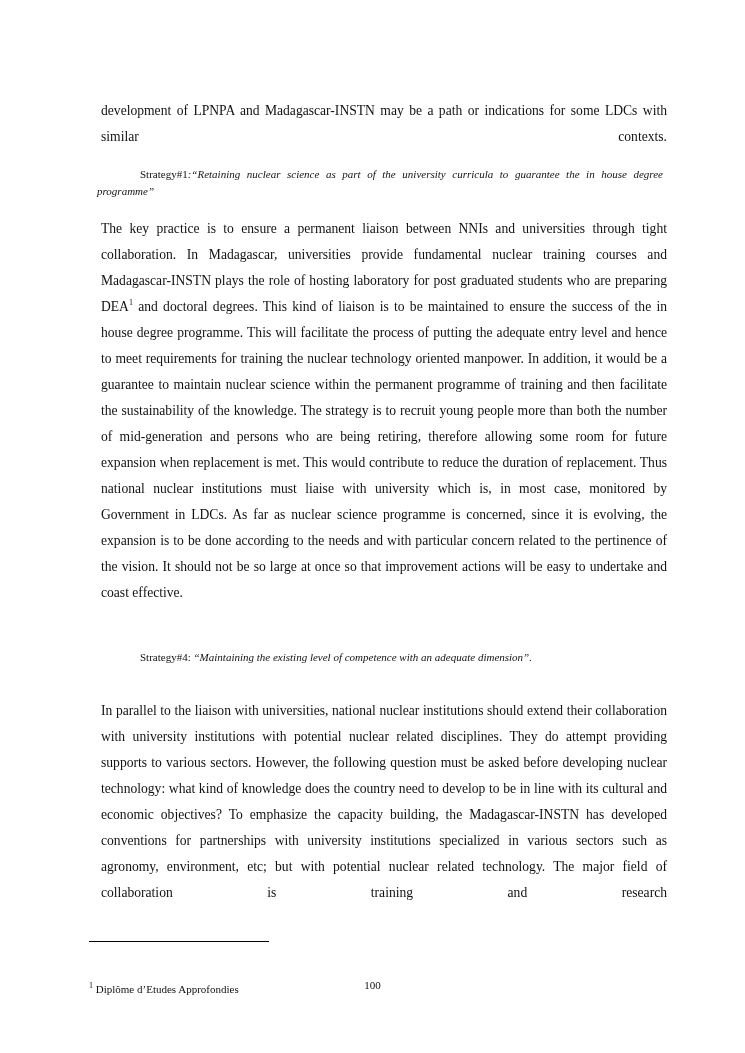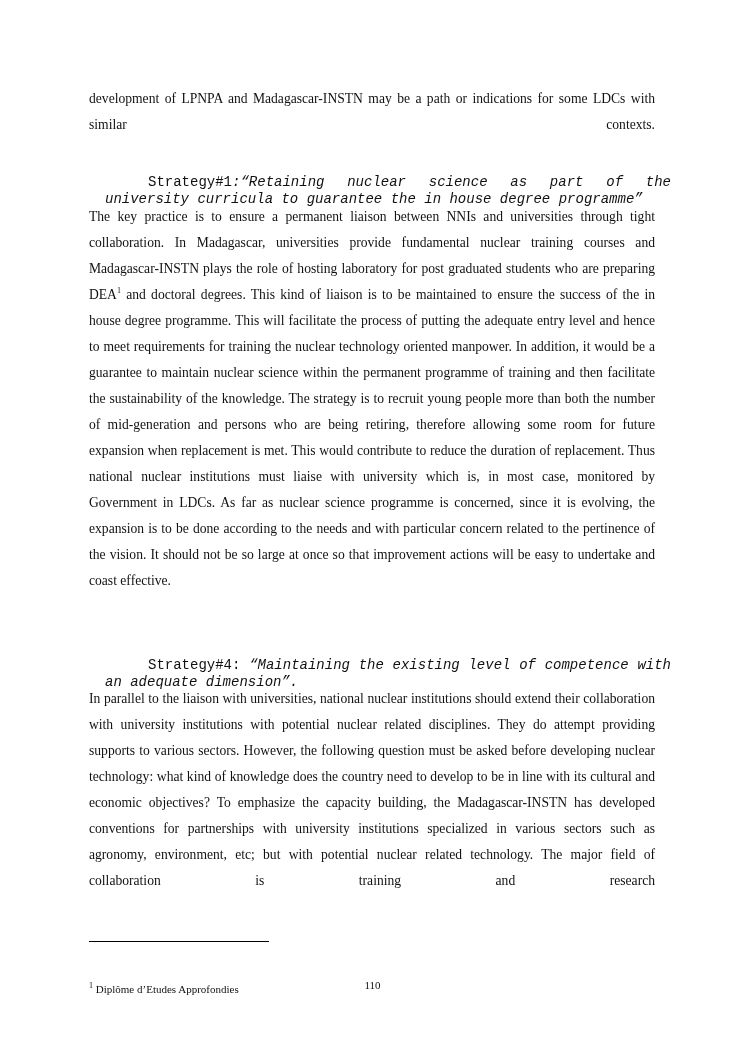--- a/index.html
+++ b/index.html
@@ -6,7 +6,7 @@
   body { width: 745px; height: 1053px; position: relative; overflow: hidden;
          font-family: "Liberation Serif", "DejaVu Serif", serif; color: #111; }
   .page { position: absolute; left: 89px; top: 0; width: 566px; }
-  .para { font-size: 13.6px; line-height: 26px; text-align: justify; margin: 0; }
+  .para { font-size: 13.6px; line-height: 26px; text-align: justify; margin: 12px; }
   .justify-last::after { content: ""; display: inline-block; width: 100%; }
   .heading { font-size: 14px; line-height: 17px; text-align: justify; margin: 16px; text-indent: 43px; font-family: Liberation Mono, monospace; }
   .heading .q { font-style: italic; }

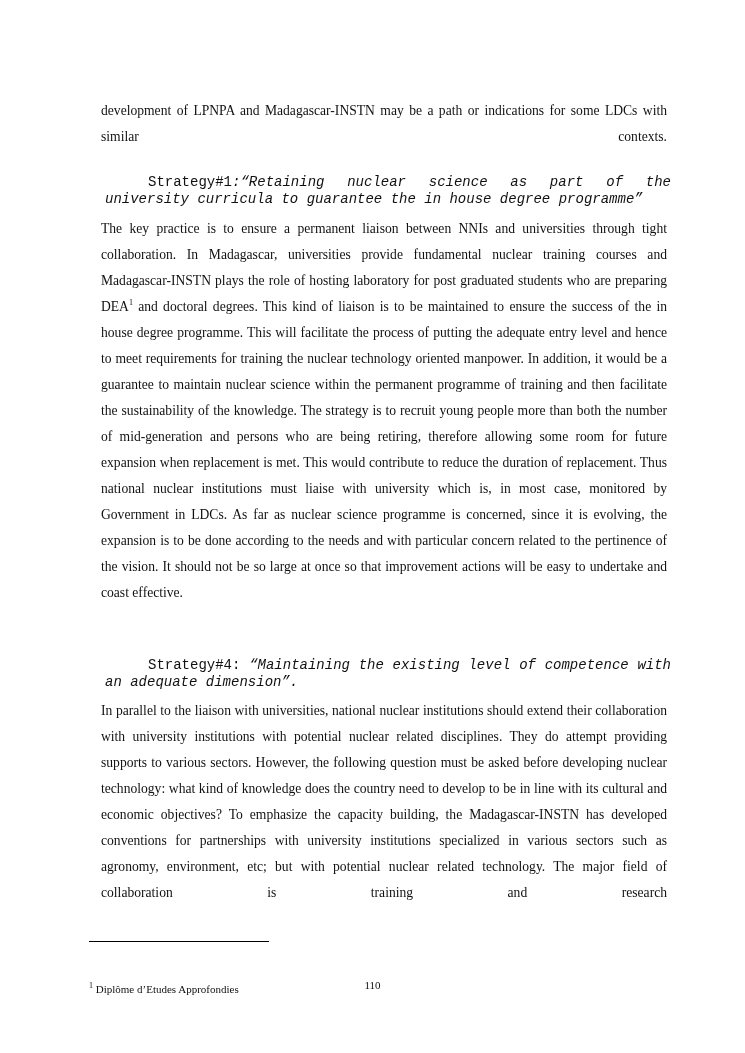--- a/index.html
+++ b/index.html
@@ -8,7 +8,7 @@
   .page { position: absolute; left: 89px; top: 0; width: 566px; }
   .para { font-size: 13.6px; line-height: 26px; text-align: justify; margin: 12px; }
   .justify-last::after { content: ""; display: inline-block; width: 100%; }
-  .heading { font-size: 14px; line-height: 17px; text-align: justify; margin: 16px; text-indent: 43px; font-family: Liberation Mono, monospace; }
+  .heading { font-size: 11px; line-height: 17px; text-align: justify; margin: 8px; text-indent: 43px; }
   .heading .q { font-style: italic; }
   .footnote-rule { position: absolute; left: 89px; top: 941px; width: 180px; border-top: 1px solid #000; }
   .footnote { position: absolute; left: 89px; top: 982px; font-size: 11px; line-height: 14px; }

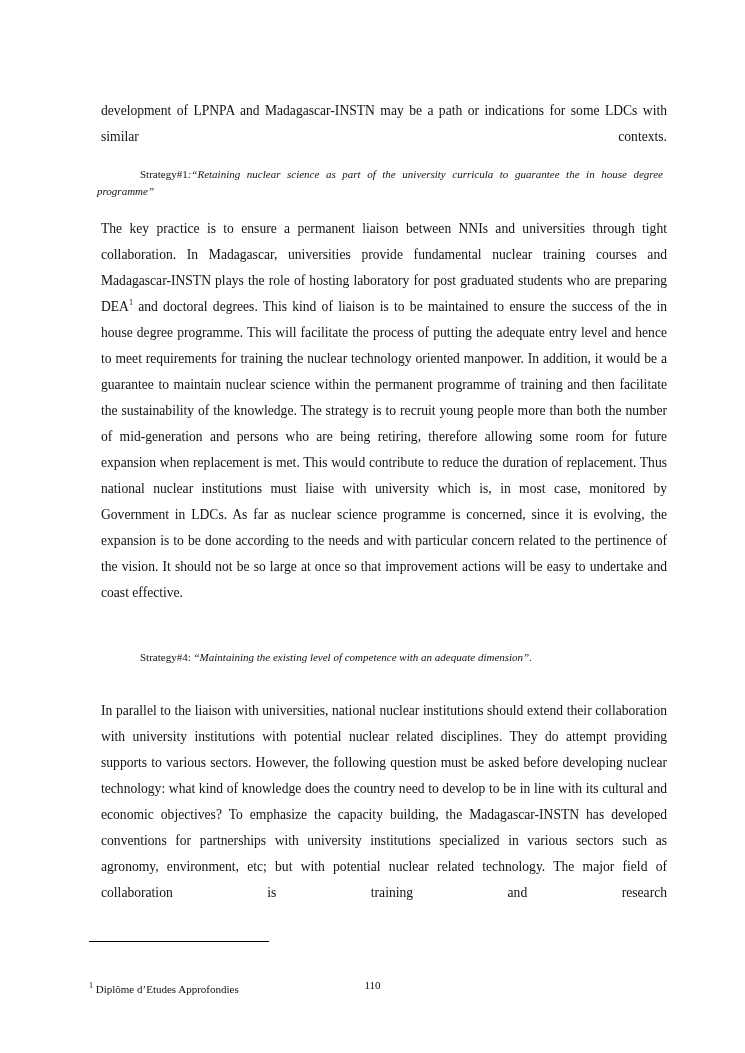--- a/index.html
+++ b/index.html
@@ -33,6 +33,6 @@
 <div class="footnote-rule"></div>
 <div class="footnote"><sup>1</sup><span> Diplôme d’Etudes Approfondies</span></div>
 
-<div class="page-number">110</div>
+<div class="page-number">100</div>
 
 </body></html>

